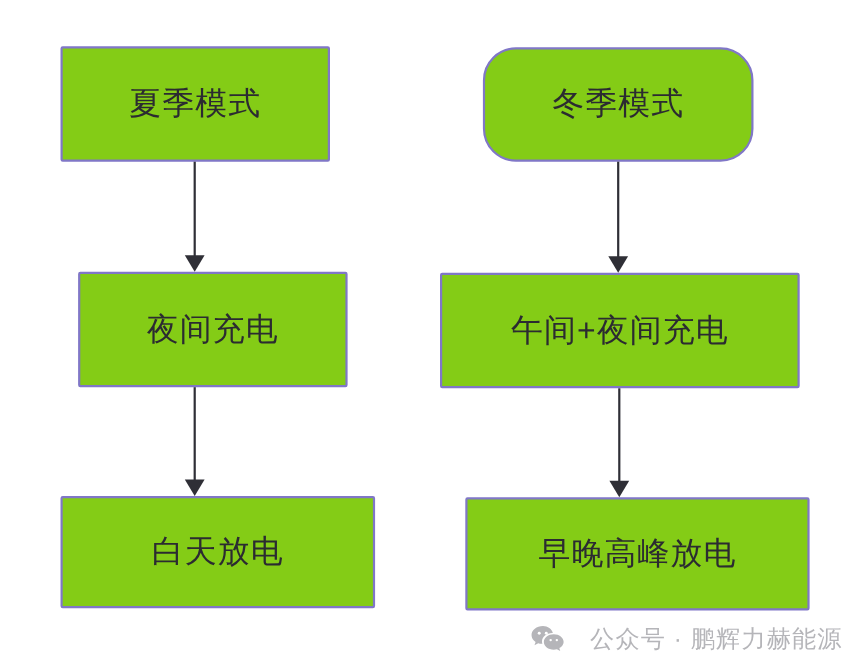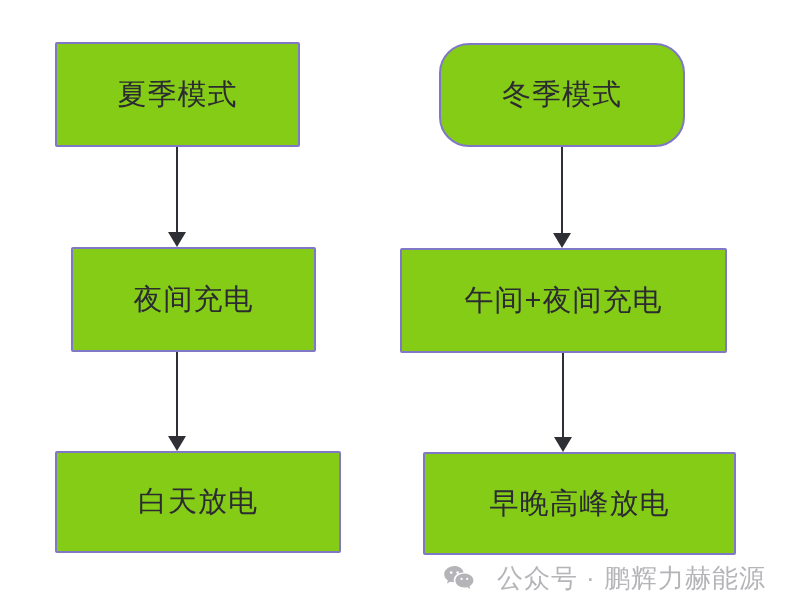--- a/index.html
+++ b/index.html
@@ -67,7 +67,7 @@
     align-items: center;
     gap: 22px;
     color: #b5b5b9;
-    font-size: 26px;
+    font-size: 22px;
     letter-spacing: 1px;
     user-select: none;
   }

